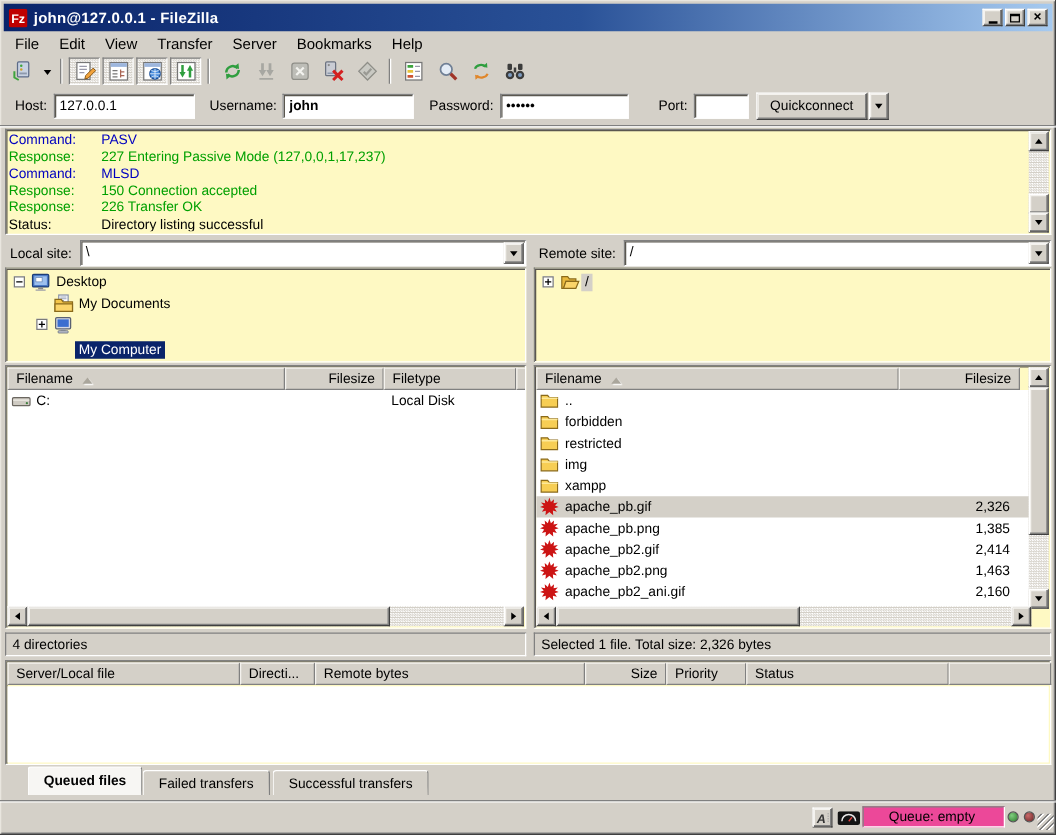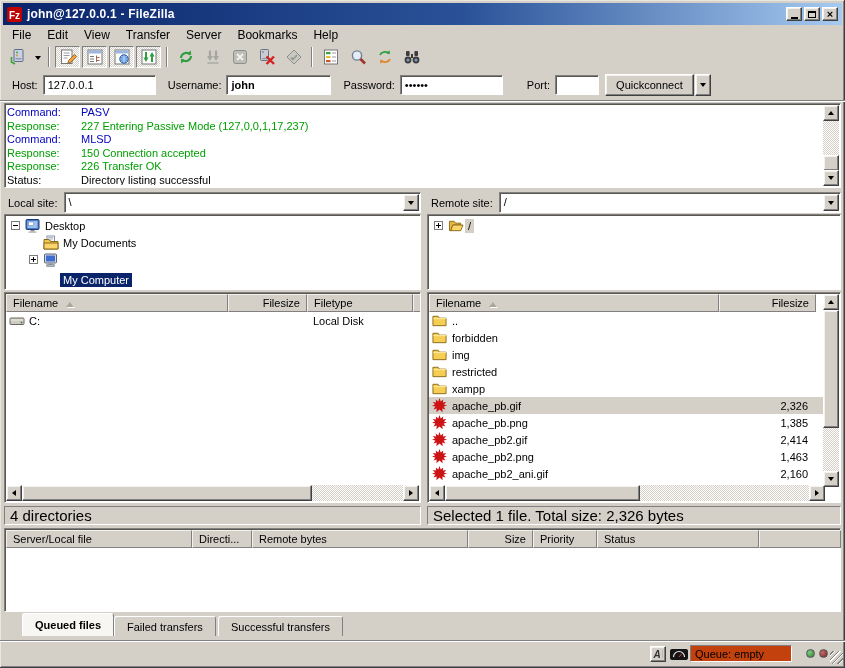--- a/index.html
+++ b/index.html
@@ -9,7 +9,7 @@
             box-shadow: inset -1px -1px 0 #404040, inset 1px 1px 0 #e9e6df, inset -2px -2px 0 #808080; }
 
   
-  .sunken { background:#ffffff; border:1px solid; border-color:#808080 #ffffff #ffffff #808080;
+  .sunken { background:#fef9c3; border:1px solid; border-color:#808080 #ffffff #ffffff #808080;
             box-shadow: inset 1px 1px 0 #5a574f; }
   .raised { background:#d4d0c8; border:1px solid; border-color:#ffffff #404040 #404040 #ffffff;
             box-shadow: inset -1px -1px 0 #808080, inset 1px 1px 0 #f4f2ee; }

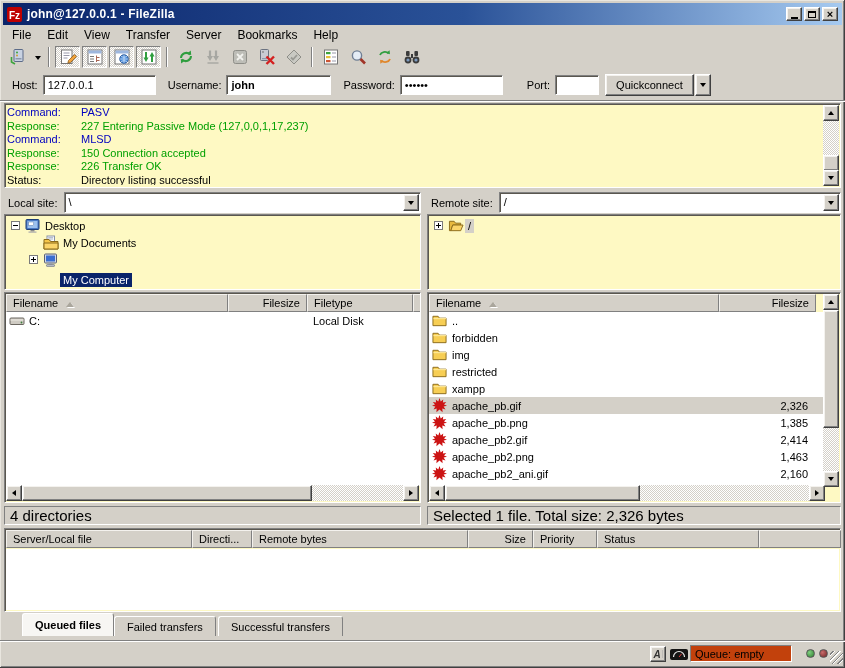--- a/index.html
+++ b/index.html
@@ -496,14 +496,14 @@
           <span class="cell" style="width:290px"><span class="row-ic"><svg width="15" height="15" viewBox="0 0 16 16">
                 <path d="M1 3.5h5.5L8 5.5h7V13.5H1z" fill="#f7ce54" stroke="#8a6a1a"></path>
                 <path d="M1.5 6h13.5" stroke="#fde99a" stroke-width="1.2"></path>
-              </svg></span><span>img</span></span>
+              </svg></span><span>restricted</span></span>
           <span class="cell right" style="width:97px"></span>
         </div>
         <div class="file-row">
           <span class="cell" style="width:290px"><span class="row-ic"><svg width="15" height="15" viewBox="0 0 16 16">
                 <path d="M1 3.5h5.5L8 5.5h7V13.5H1z" fill="#f7ce54" stroke="#8a6a1a"></path>
                 <path d="M1.5 6h13.5" stroke="#fde99a" stroke-width="1.2"></path>
-              </svg></span><span>restricted</span></span>
+              </svg></span><span>img</span></span>
           <span class="cell right" style="width:97px"></span>
         </div>
         <div class="file-row">

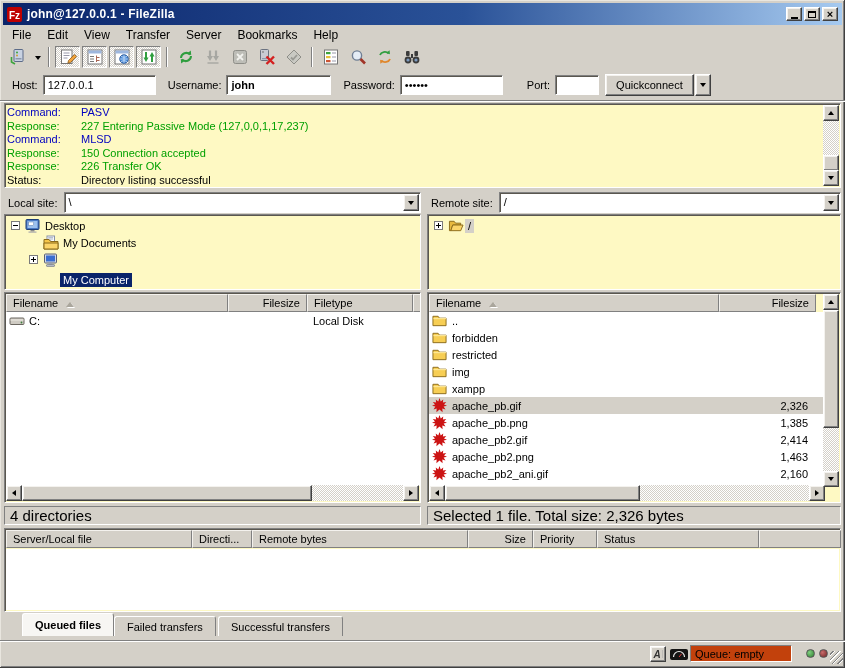--- a/index.html
+++ b/index.html
@@ -109,7 +109,7 @@
   .file-row .cell .row-ic { margin-right:3px; }
 
   
-  .pane-status { position:absolute; top:506px; height:19px; font-size:15px; display:flex; align-items:center; padding:0 5px;
+  .pane-status { position:absolute; top:506px; height:19px; font-size:11px; display:flex; align-items:center; padding:0 5px;
                  background:#d4d0c8; border:1px solid; border-color:#808080 #ffffff #ffffff #808080; white-space:pre; }
   #local-status { left:4px; width:417px; }
   #remote-status { left:427px; width:414px; }

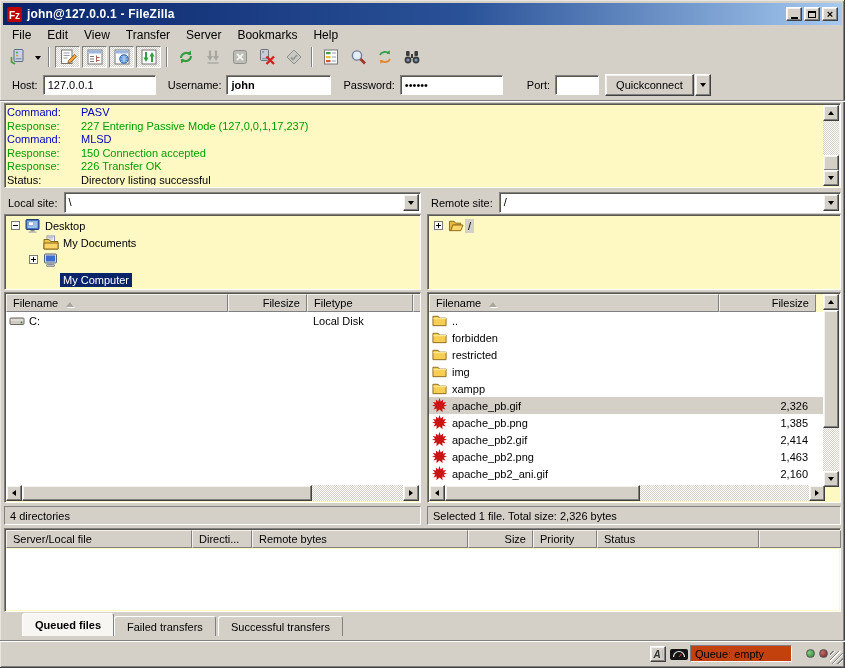--- a/index.html
+++ b/index.html
@@ -128,8 +128,8 @@
   
   #statusbar { position:absolute; left:0; bottom:3px; width:845px; height:25px;
                border-top:1px solid #808080; box-shadow: inset 0 1px 0 #ffffff; }
-  #sb-queue { position:absolute; left:690px; top:4px; width:102px; height:17px; font-size:11px; display:flex; align-items:center;
-              padding:0 4px; background:#c2410c; border:1px solid; border-color:#808080 #fff #fff #808080; white-space:pre; }
+  #sb-queue { position:absolute; left:690px; top:4px; width:114px; height:17px; font-size:11px; display:flex; align-items:center;
+              padding:0 20px; background:#ec4899; border:1px solid; border-color:#808080 #fff #fff #808080; white-space:pre; }
   .sb-ic { position:absolute; top:5px; display:inline-flex; }
   .led { position:absolute; top:8px; width:9px; height:9px; border-radius:50%; border:1px solid #555; }
   #led-recv { left:806px; background:radial-gradient(circle at 35% 35%, #7fce7f, #2e7d2e); }

